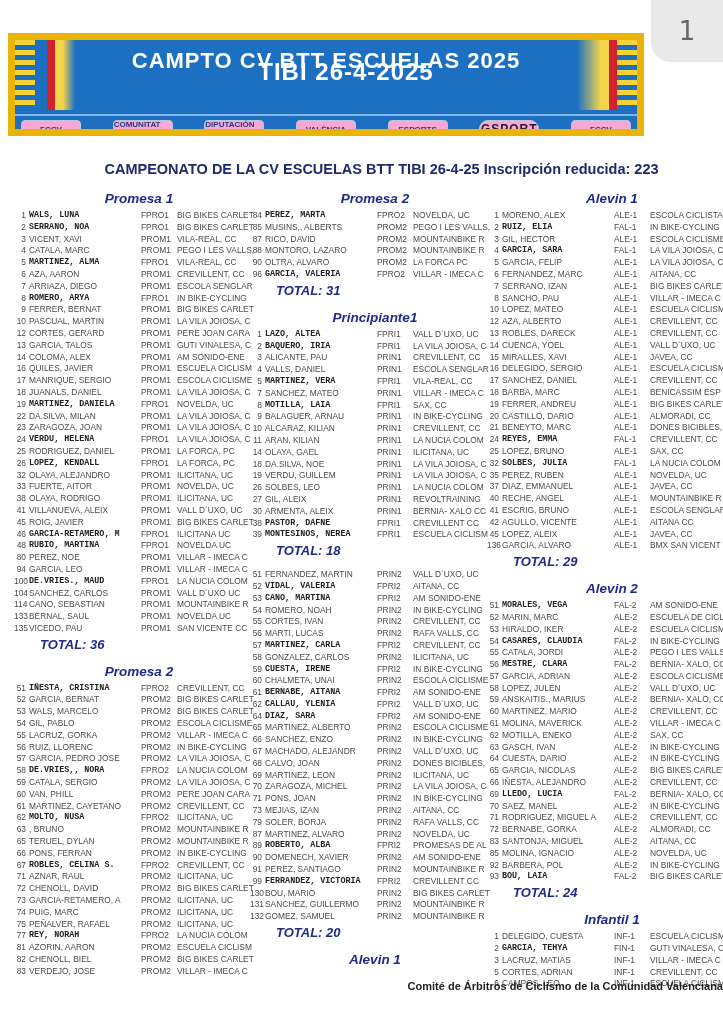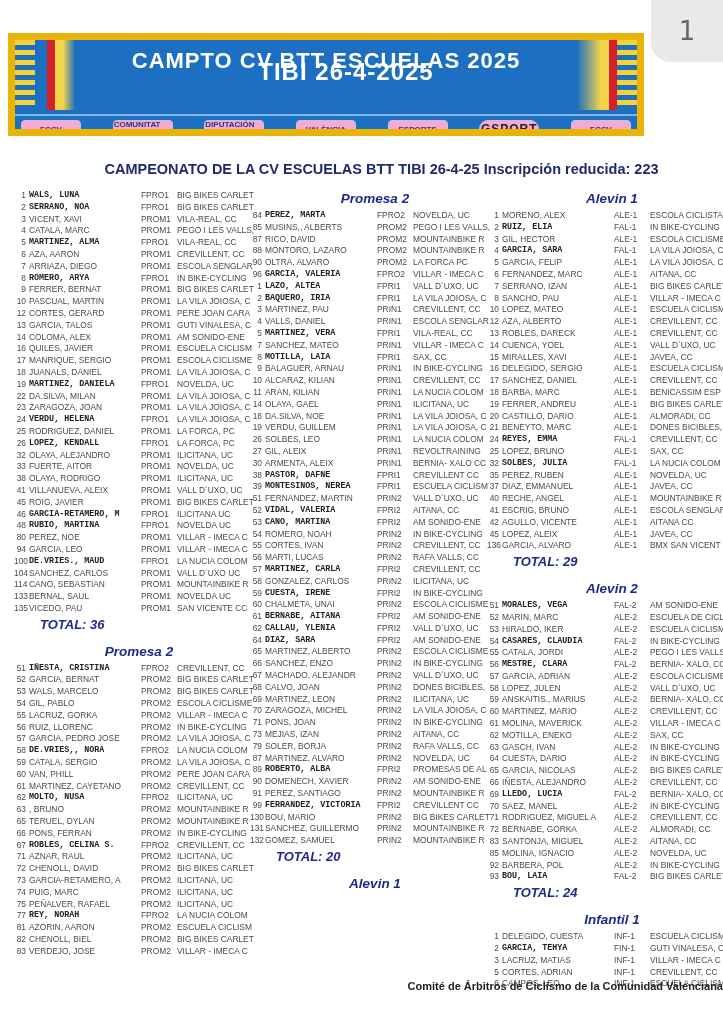--- a/index.html
+++ b/index.html
@@ -102,6 +102,7 @@
 <div class="subtitle">CAMPEONATO DE LA CV ESCUELAS BTT TIBI 26-4-25 Inscripción reducida: 223</div>
 
 <div class="col c1">
+    <div class="cat-title">Promesa 1</div>
     <div class="row fem">
       <span class="num">1</span>
       <span class="name">WALS, LUNA</span>

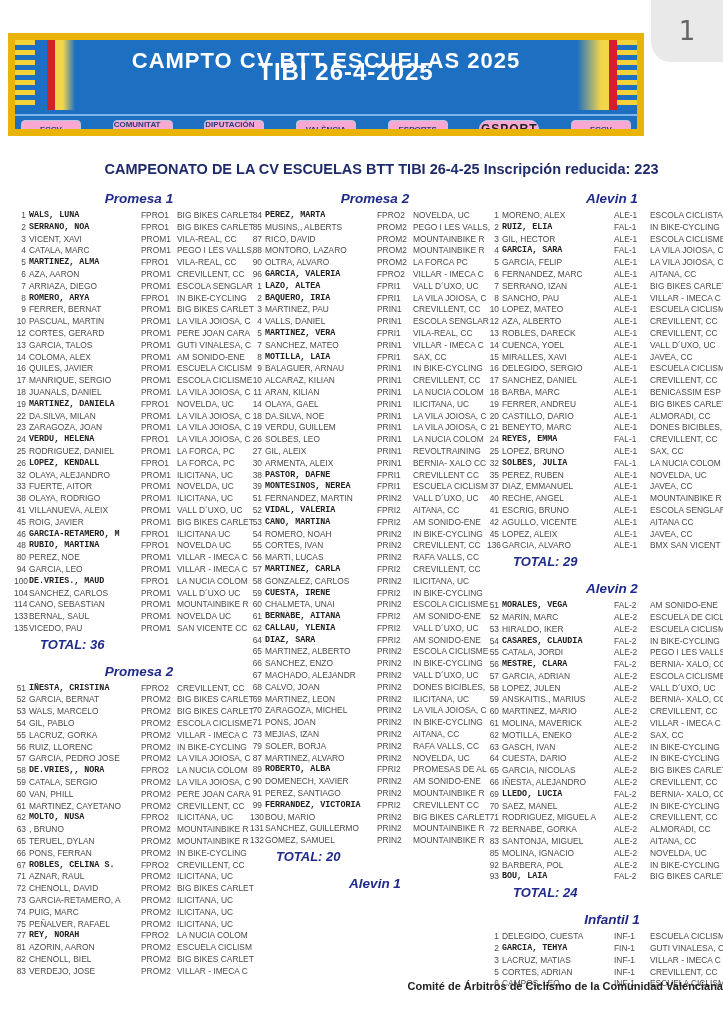--- a/index.html
+++ b/index.html
@@ -511,6 +511,7 @@
       <span class="cat">FPRO2</span>
       <span class="club">VILLAR - IMECA C</span>
     </div>
+    <div class="total">TOTAL: 31</div>
     <div class="row fem">
       <span class="num">1</span>
       <span class="name">LAZO, ALTEA</span>

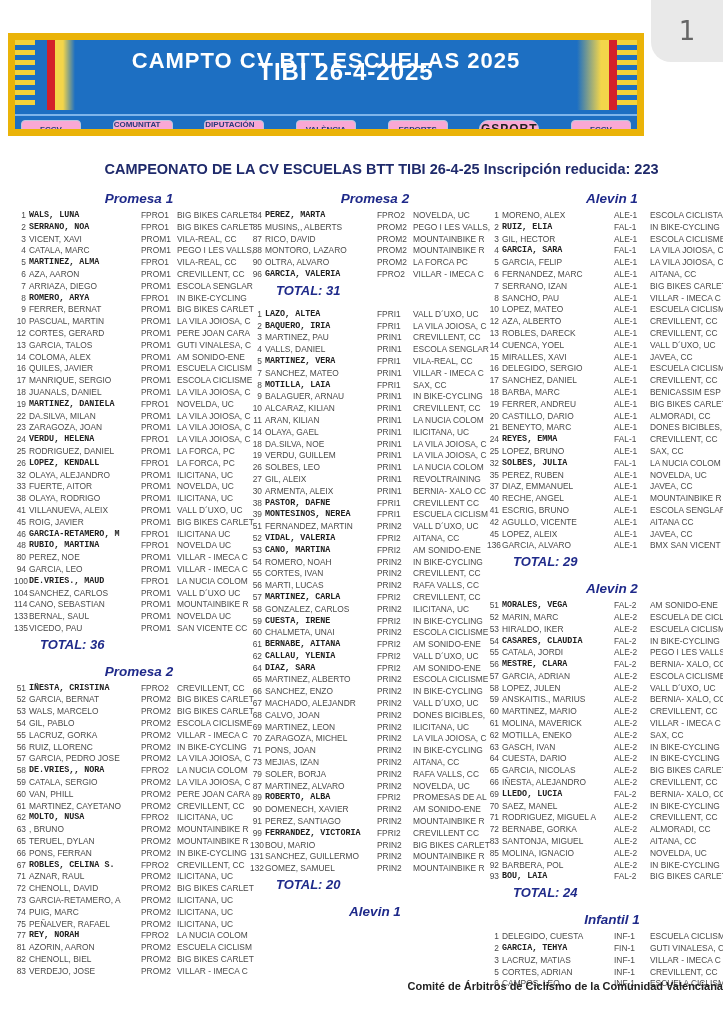--- a/index.html
+++ b/index.html
@@ -512,6 +512,7 @@
       <span class="club">VILLAR - IMECA C</span>
     </div>
     <div class="total">TOTAL: 31</div>
+    <div class="cat-title">Principiante1</div>
     <div class="row fem">
       <span class="num">1</span>
       <span class="name">LAZO, ALTEA</span>

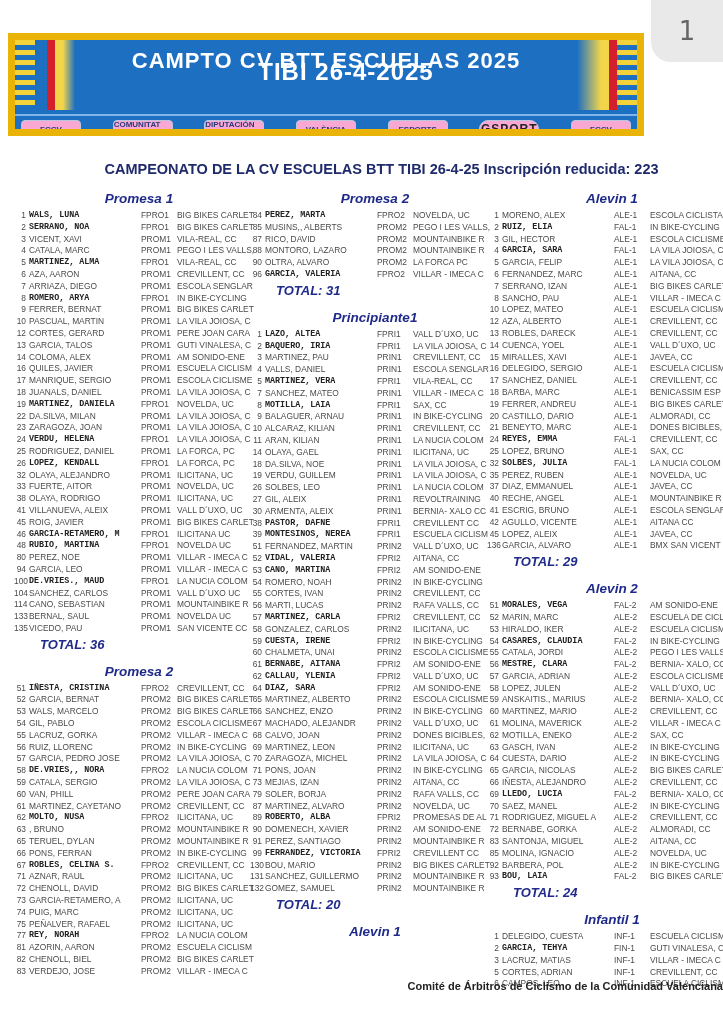--- a/index.html
+++ b/index.html
@@ -527,7 +527,7 @@
     </div>
     <div class="row">
       <span class="num">3</span>
-      <span class="name">MARTINEZ, PAU</span>
+      <span class="name">ALICANTE, PAU</span>
       <span class="cat">PRIN1</span>
       <span class="club">CREVILLENT, CC</span>
     </div>

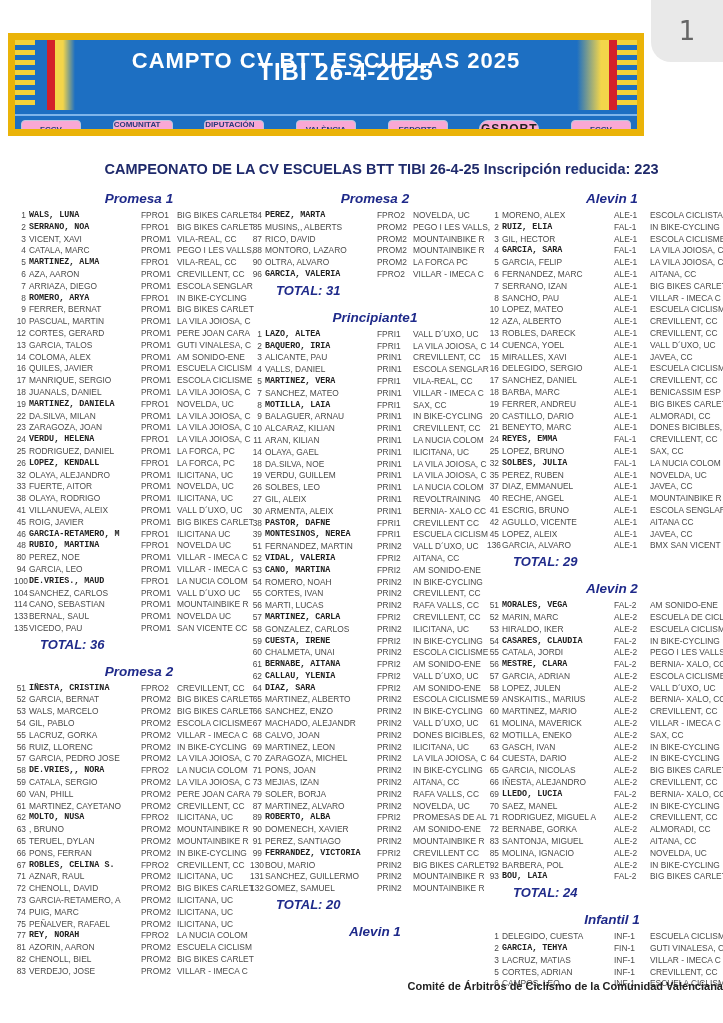--- a/index.html
+++ b/index.html
@@ -621,6 +621,7 @@
       <span class="cat">FPRI1</span>
       <span class="club">ESCUELA CICLISM</span>
     </div>
+    <div class="total">TOTAL: 18</div>
     <div class="row">
       <span class="num">51</span>
       <span class="name">FERNANDEZ, MARTIN</span>

